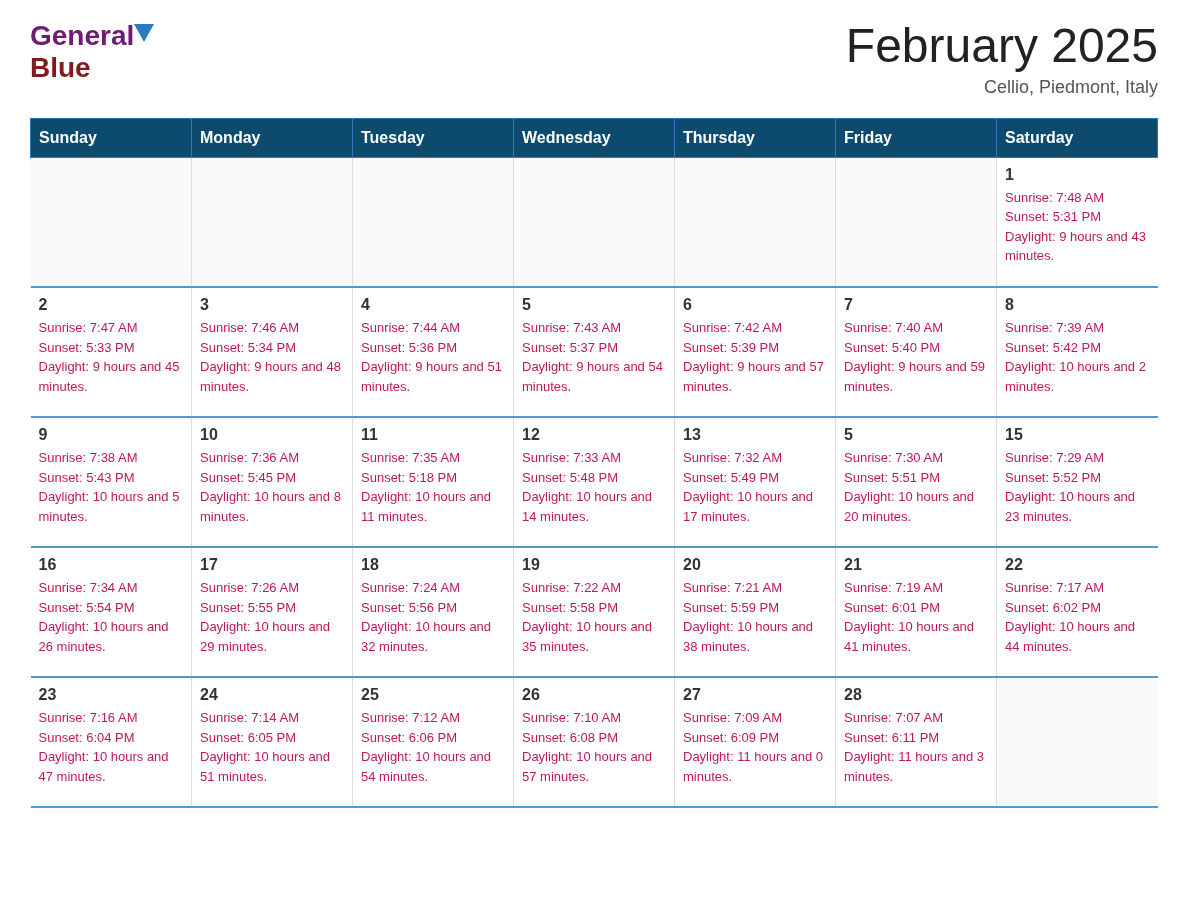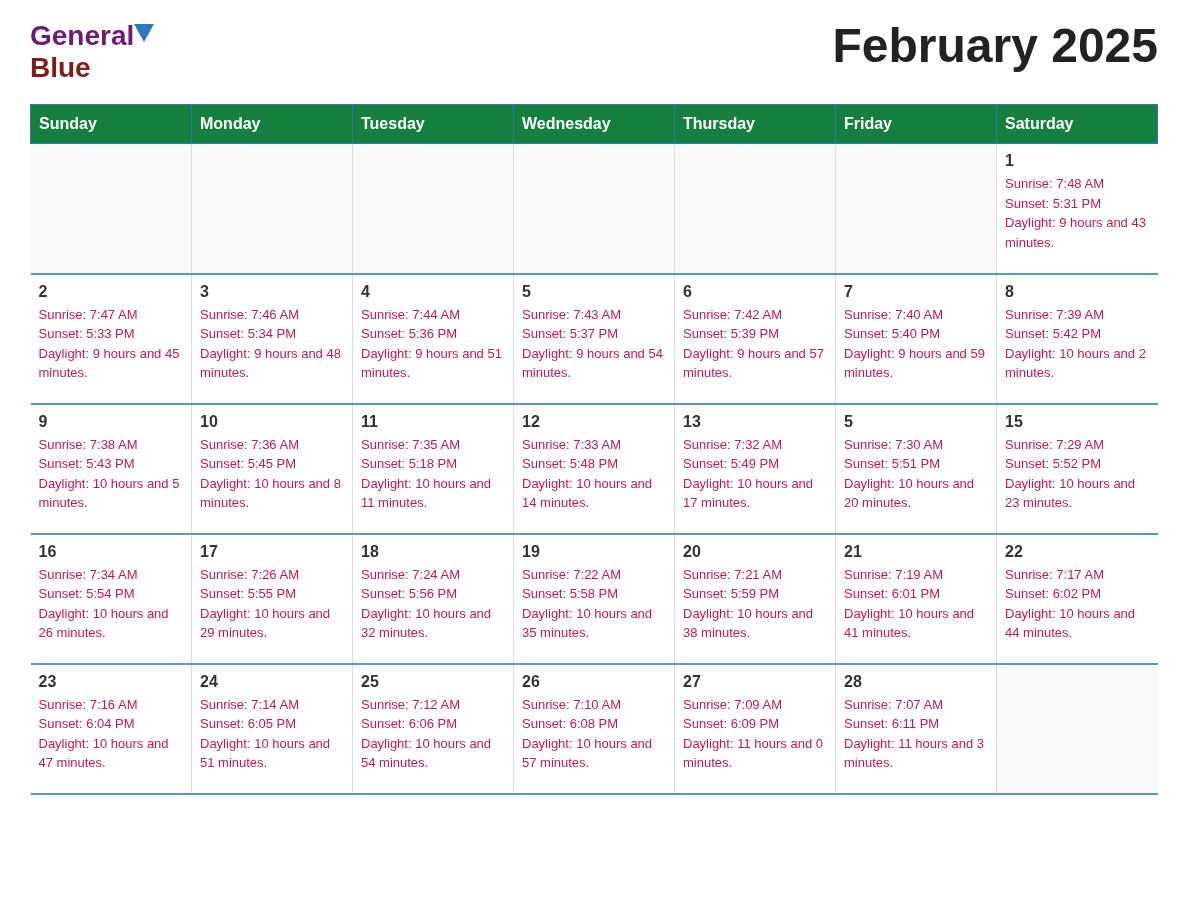--- a/index.html
+++ b/index.html
@@ -45,7 +45,7 @@
     }
     .month-title {
       font-size: 48px;
-      font-weight: bold;
+      font-weight: normal;
       color: #222;
       line-height: 1.1;
     }

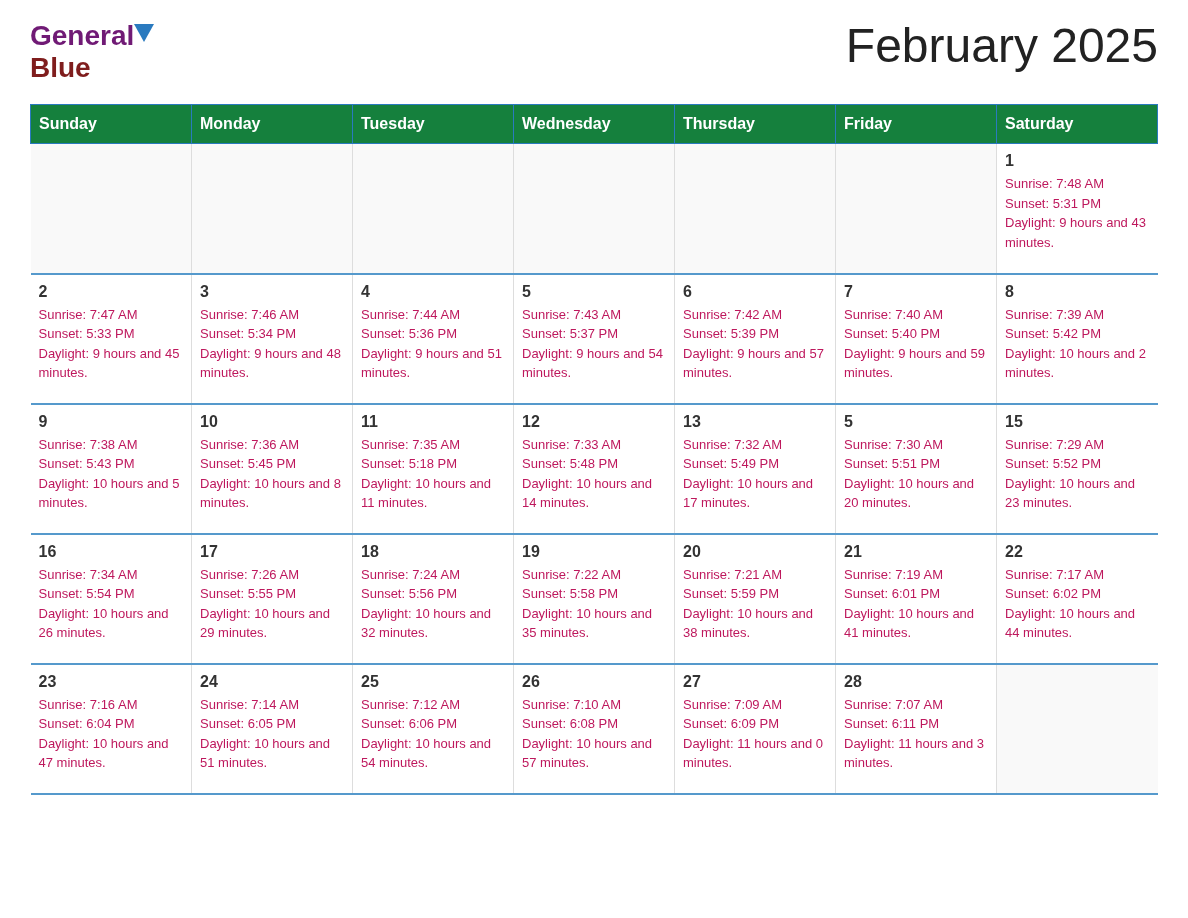--- a/index.html
+++ b/index.html
@@ -114,6 +114,7 @@
   </div>
   <div class="title-block">
     <div class="month-title">February 2025</div>
+    <div class="subtitle">Cellio, Piedmont, Italy</div>
   </div>
 </div>
 

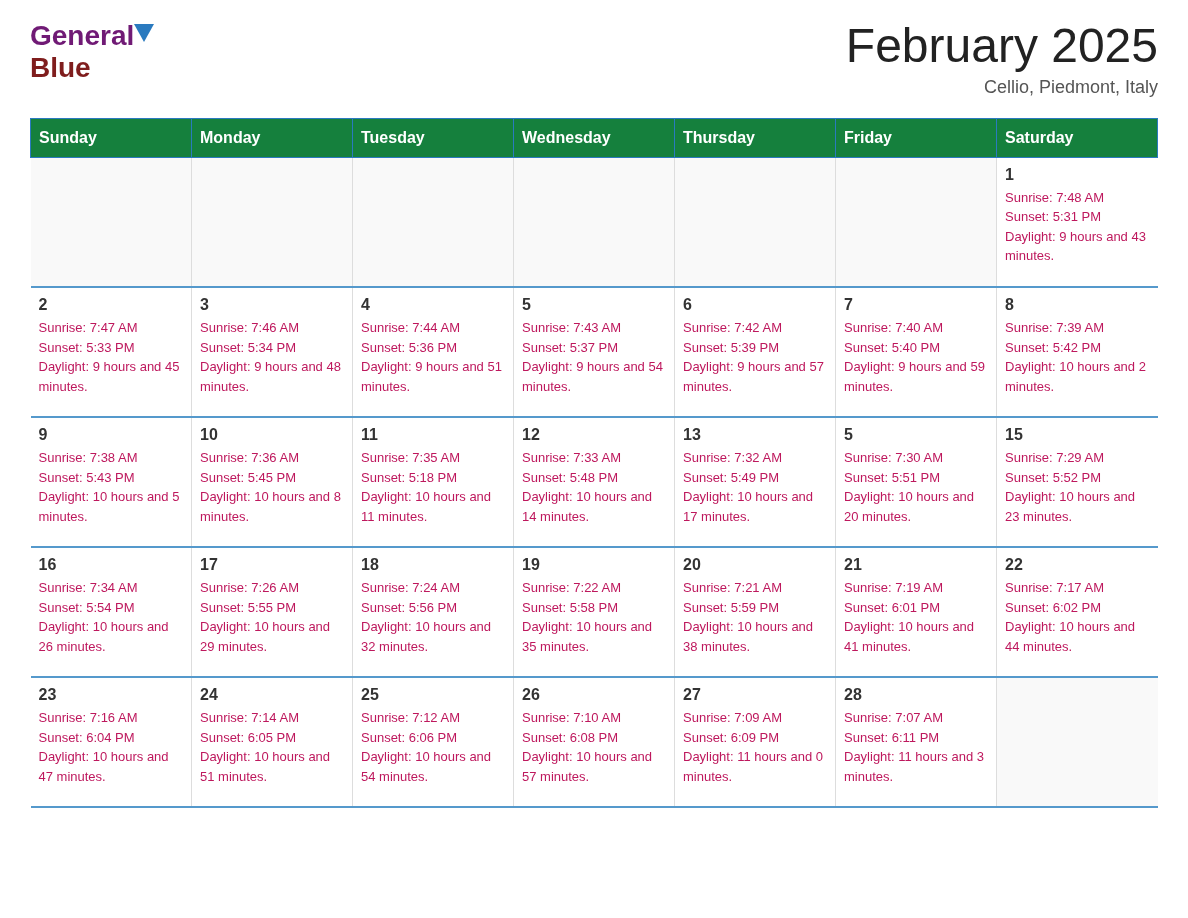--- a/index.html
+++ b/index.html
@@ -59,7 +59,7 @@
       border-collapse: collapse;
     }
     thead tr th {
-      background-color: #15803d;
+      background-color: #0c4a6e;
       color: #fff;
       font-size: 16px;
       font-weight: bold;

